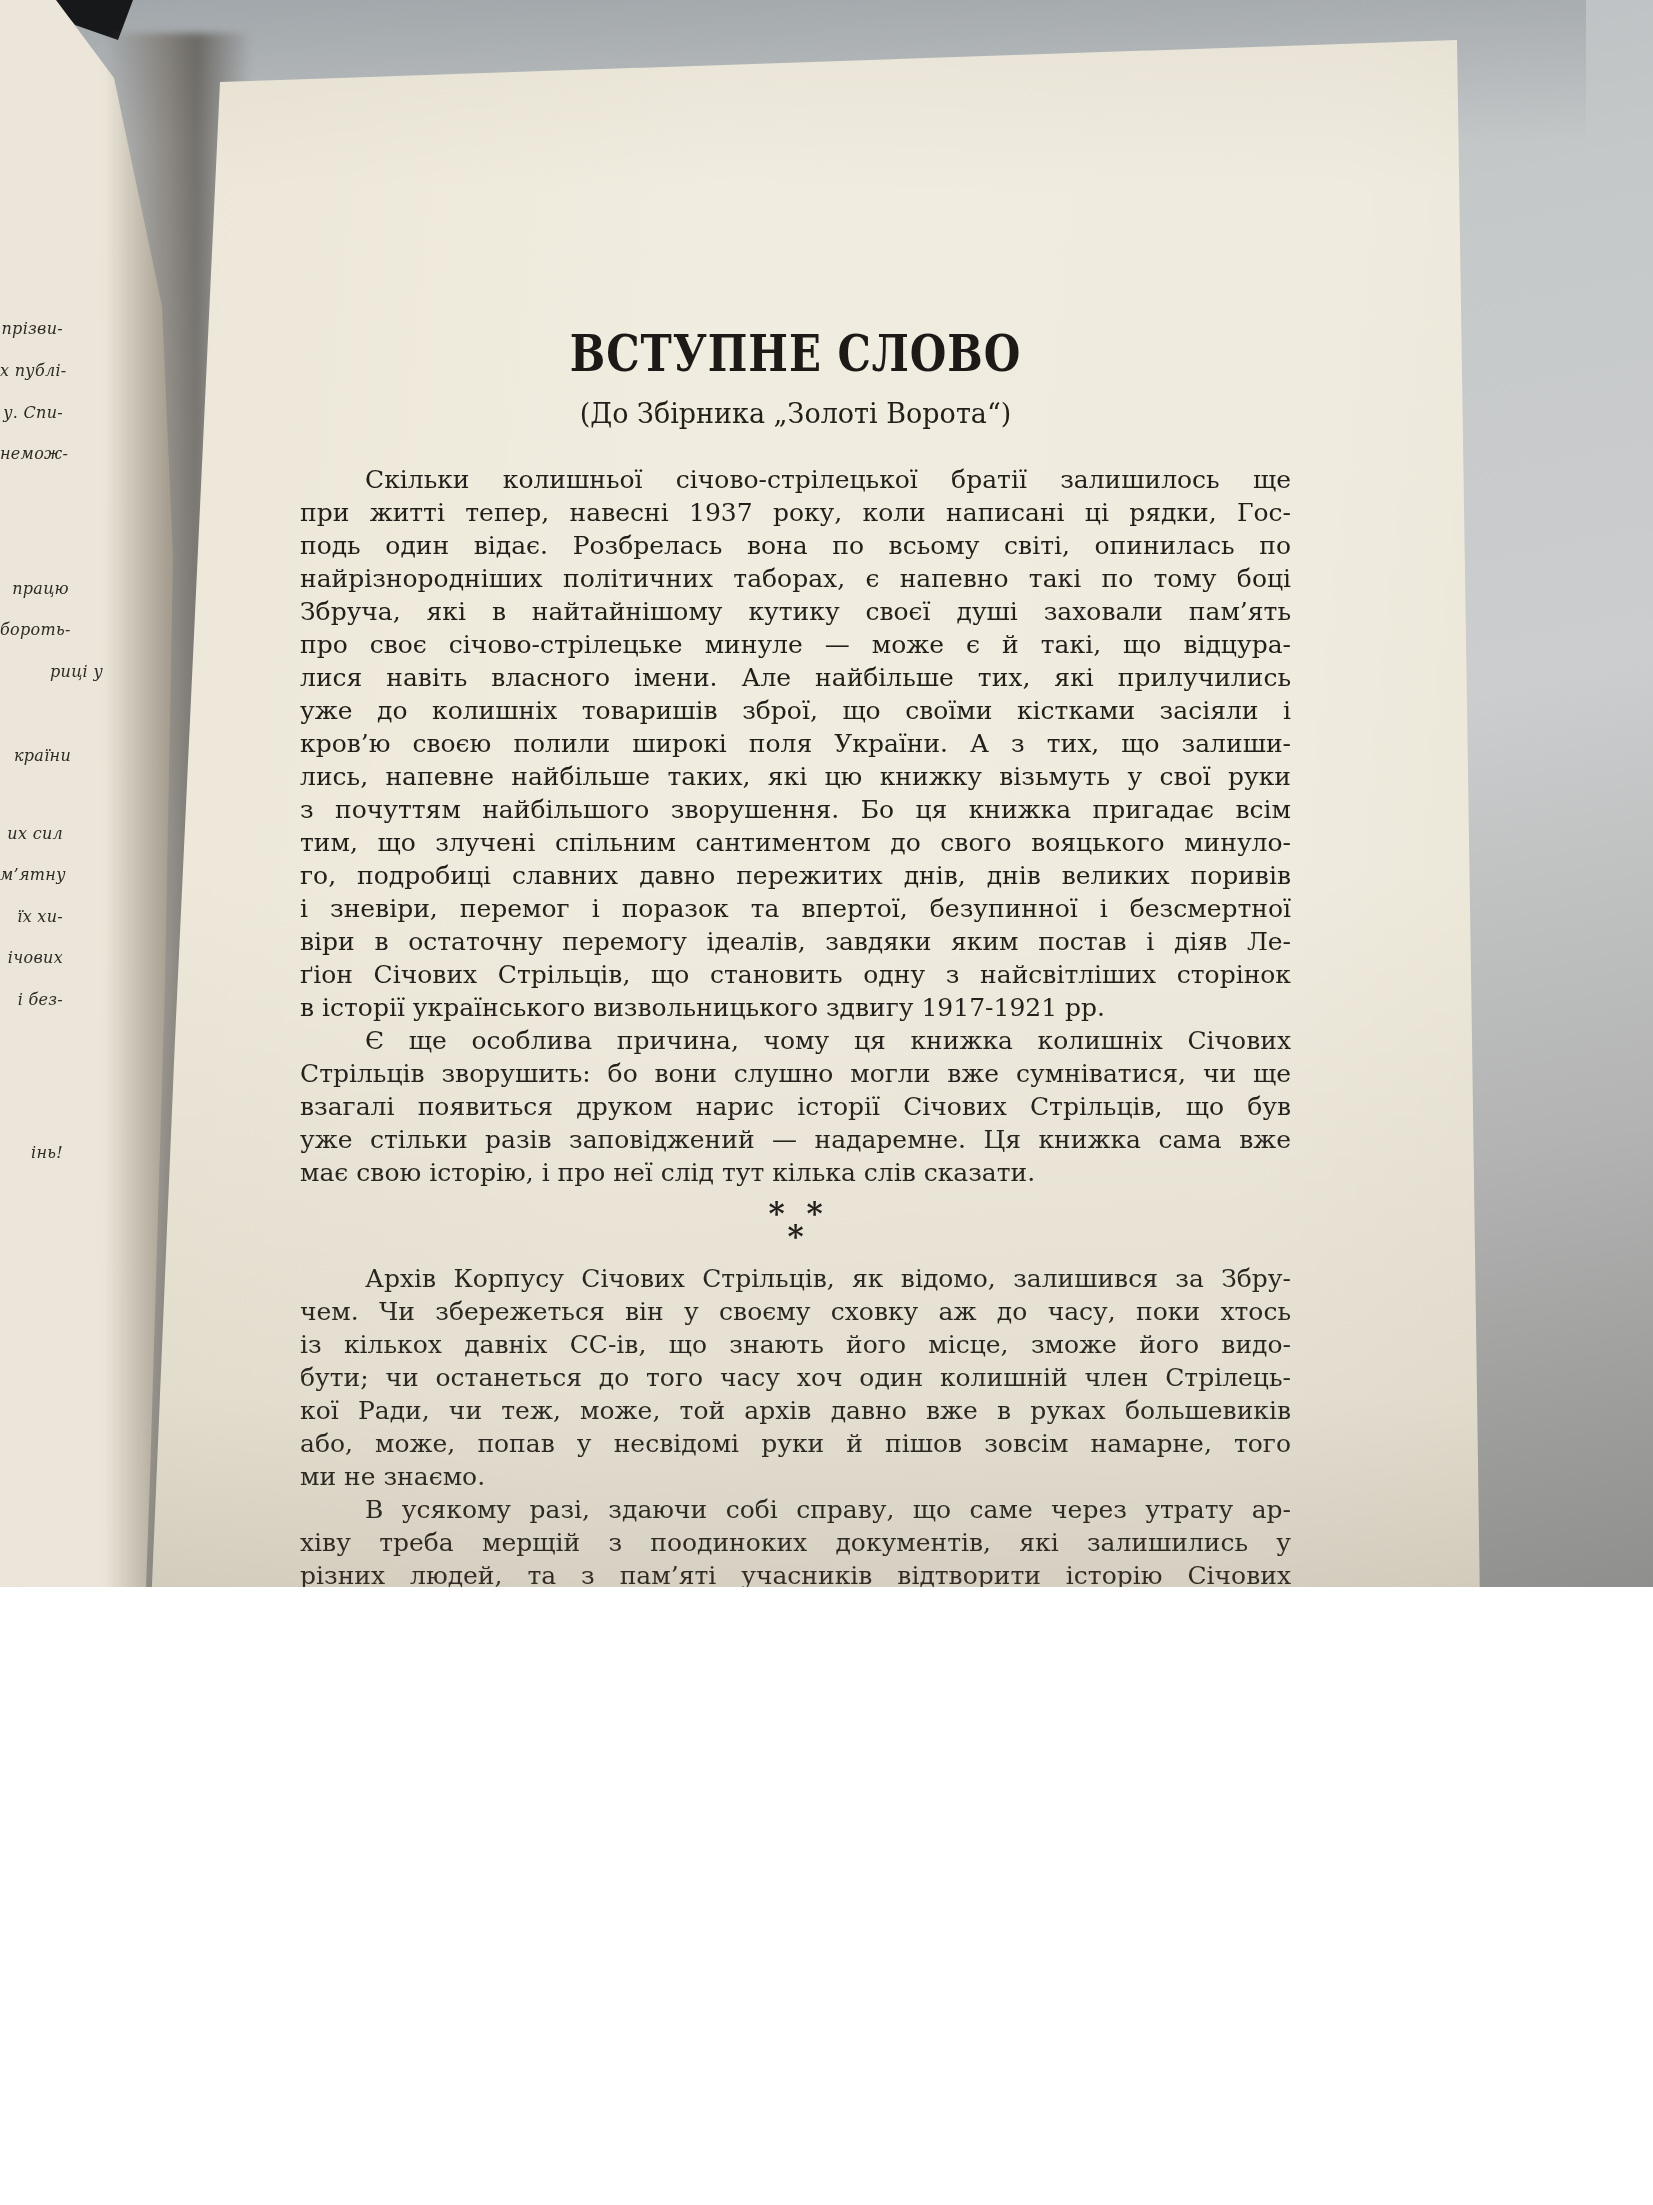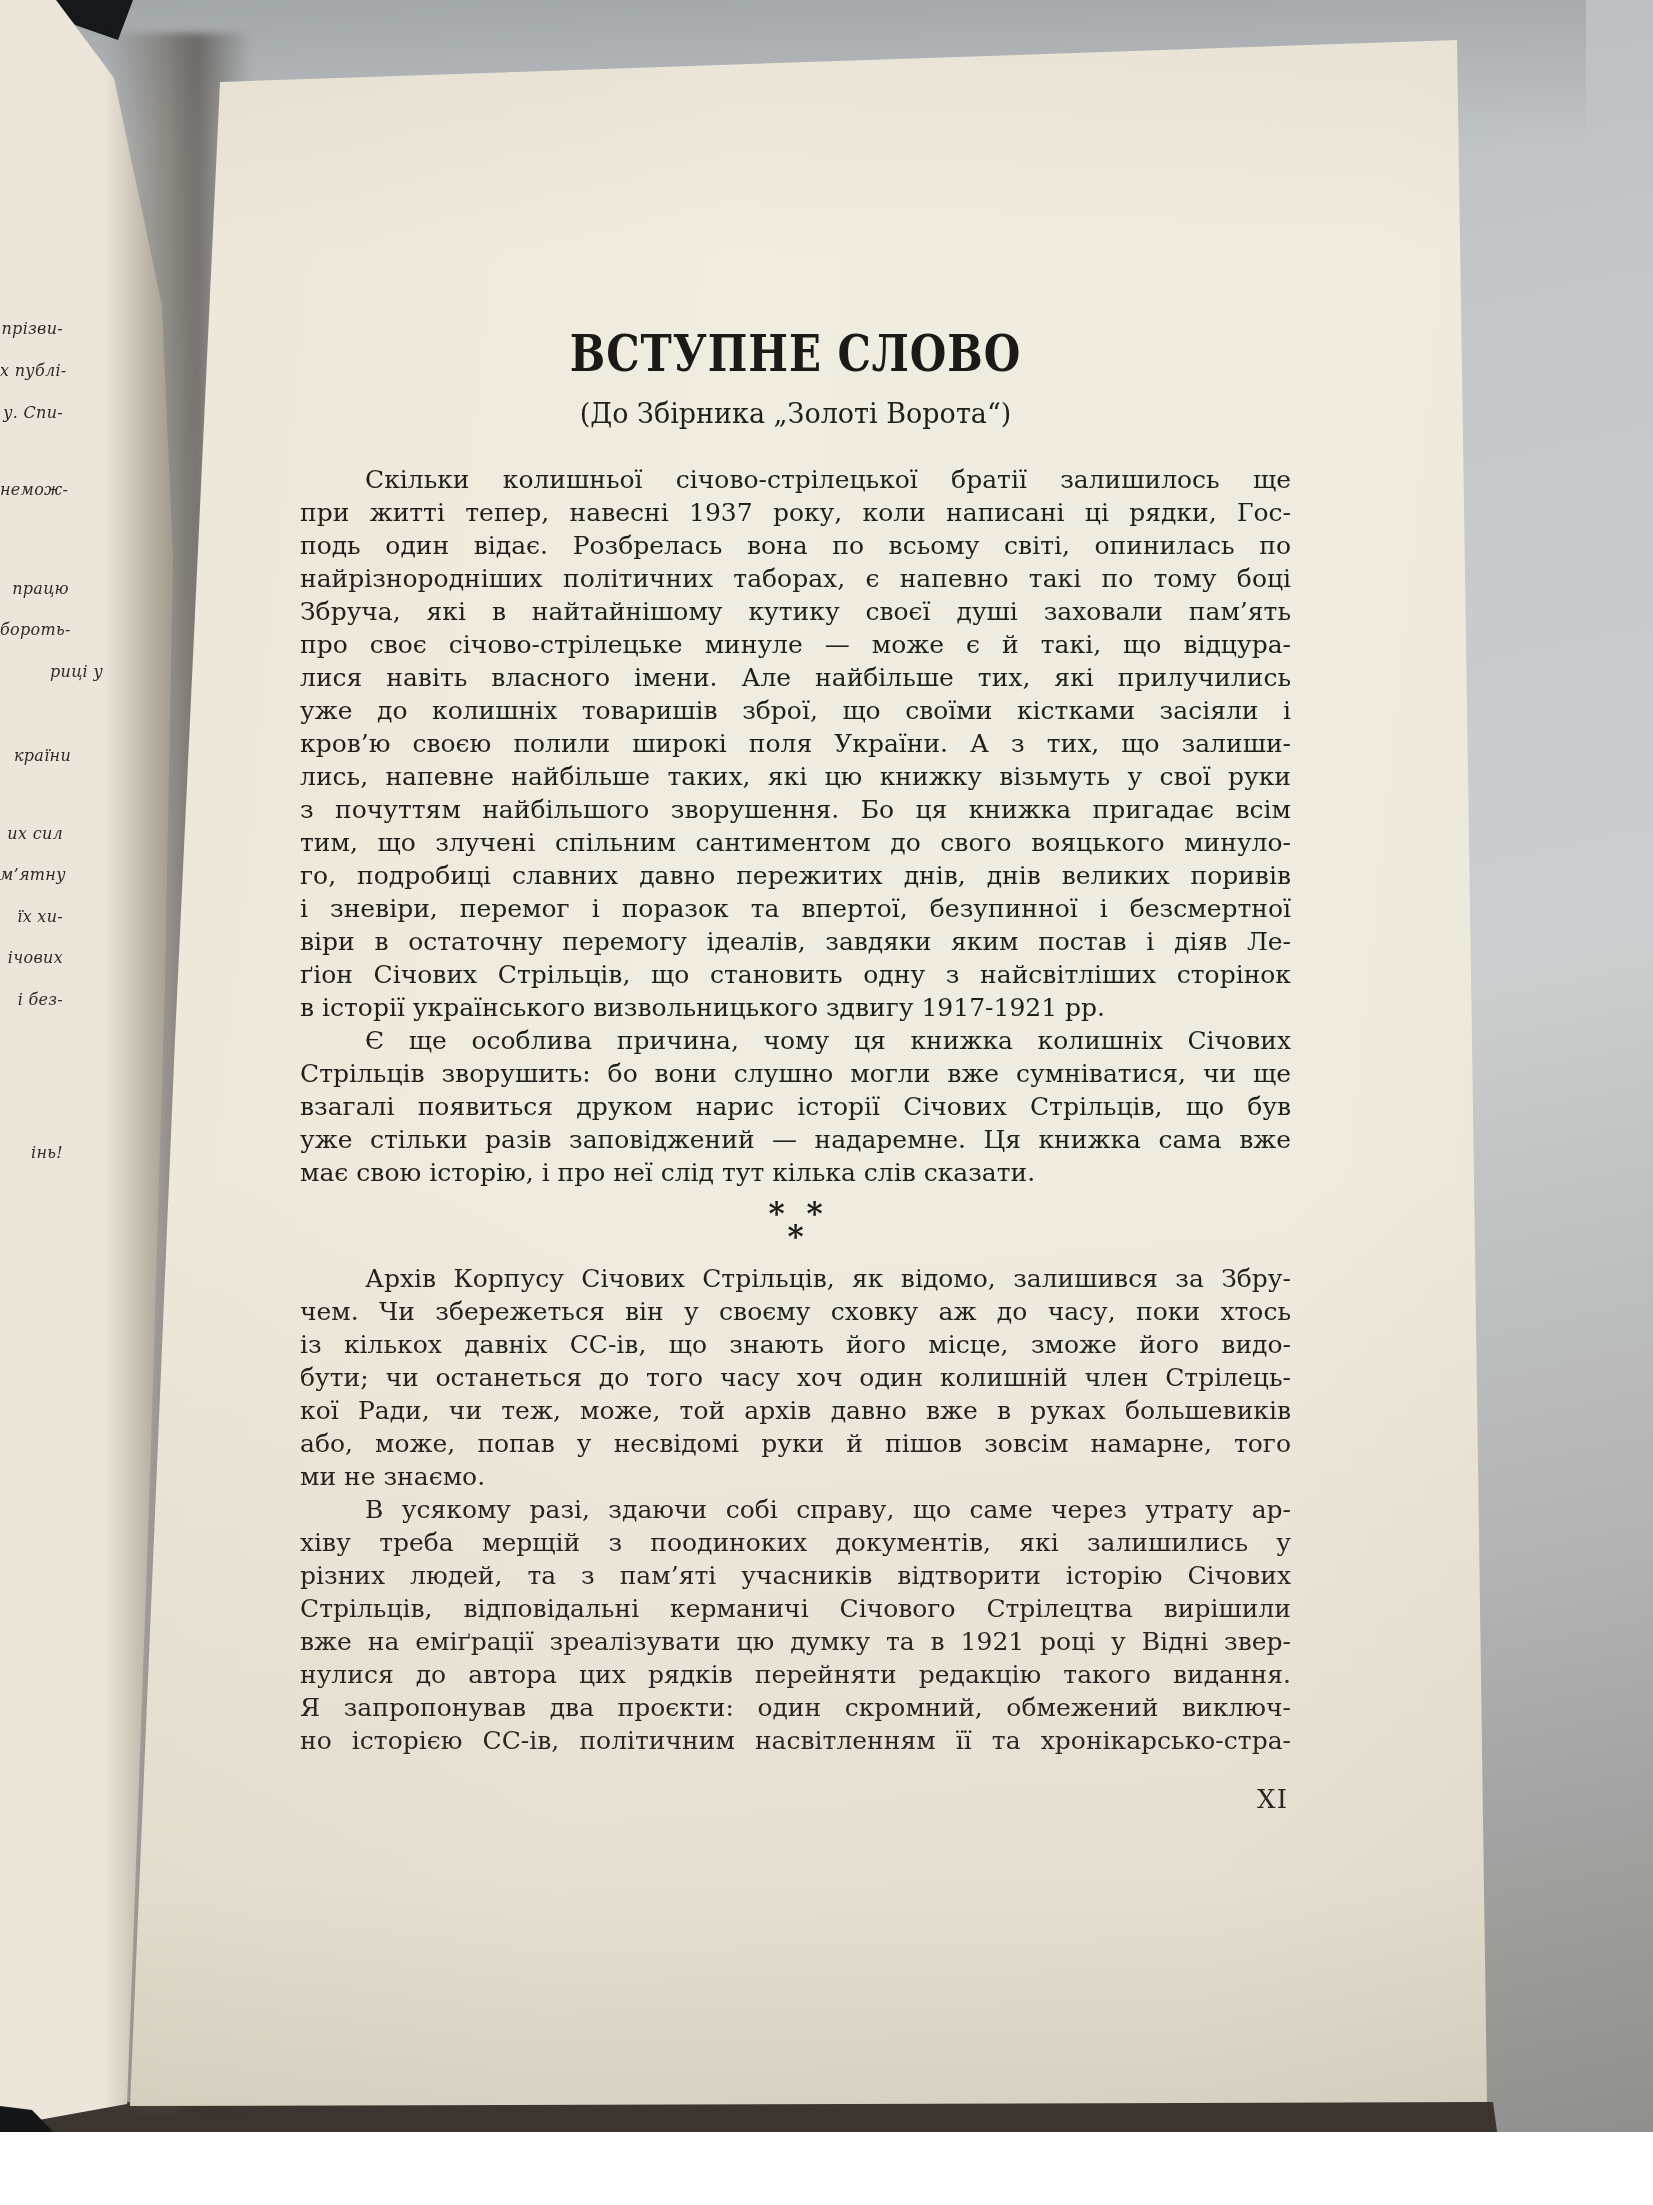--- a/index.html
+++ b/index.html
@@ -6,7 +6,7 @@
   body{width:1654px;height:2205px;overflow:hidden;
        font-family:"DejaVu Serif","Liberation Serif",serif;}
 
-  .scene{position:relative;width:1654px;height:2132px;overflow:hidden;
+  .scene{position:relative;width:1654px;height:1587px;overflow:hidden;
          background:linear-gradient(168deg,#b4b8bb 0%,#c5c8c9 26%,#cbcdce 52%,#b2b3b2 76%,#8f8f8d 100%);}
 
   .top-gray{position:absolute;left:0;top:0;width:1586px;height:142px;

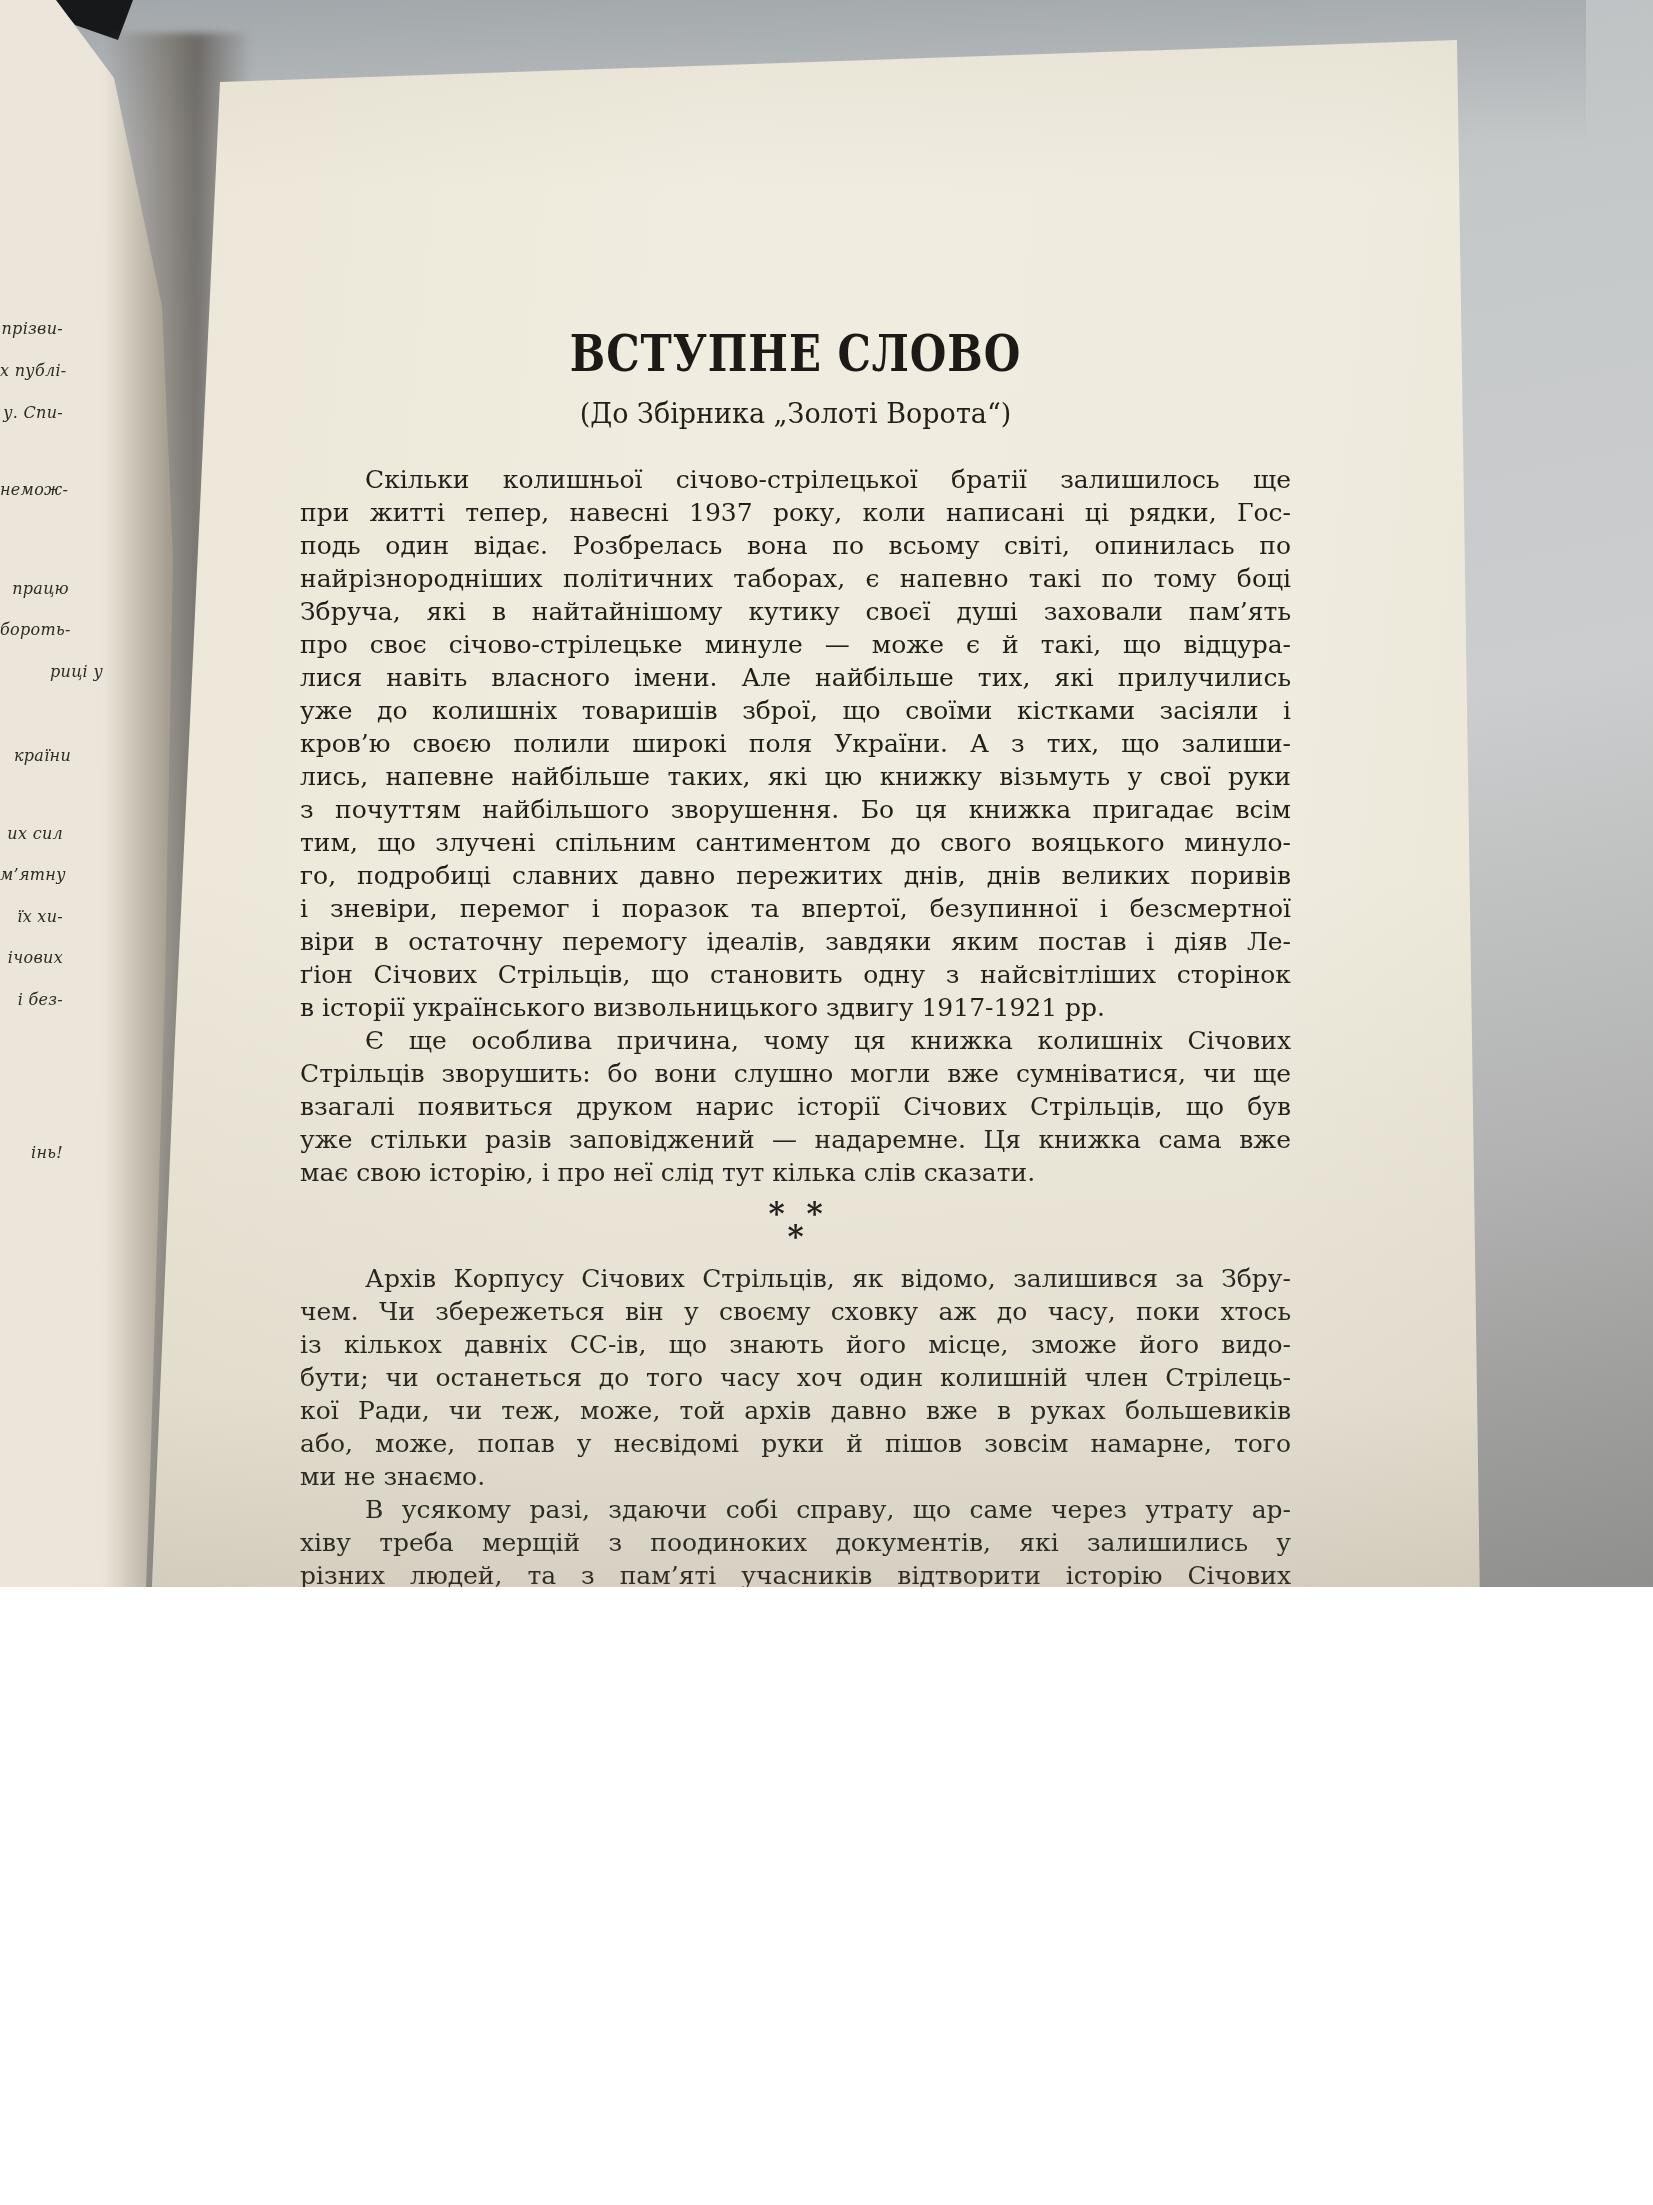--- a/index.html
+++ b/index.html
@@ -76,7 +76,7 @@
         <div class="frag" style="top: 320px;">прізви-</div>
         <div class="frag" style="top: 362px;">х публі-</div>
         <div class="frag" style="top: 404px;">у. Спи-</div>
-        <div class="frag" style="top: 445px; margin-top: 36px;">немож-</div>
+        <div class="frag" style="top: 445px;">немож-</div>
         <div class="frag" style="top: 580px; padding-left: 6px;">працю</div>
         <div class="frag" style="top: 621px;">бороть-</div>
         <div class="frag" style="top: 663px; padding-left: 40px;">риці у</div>

